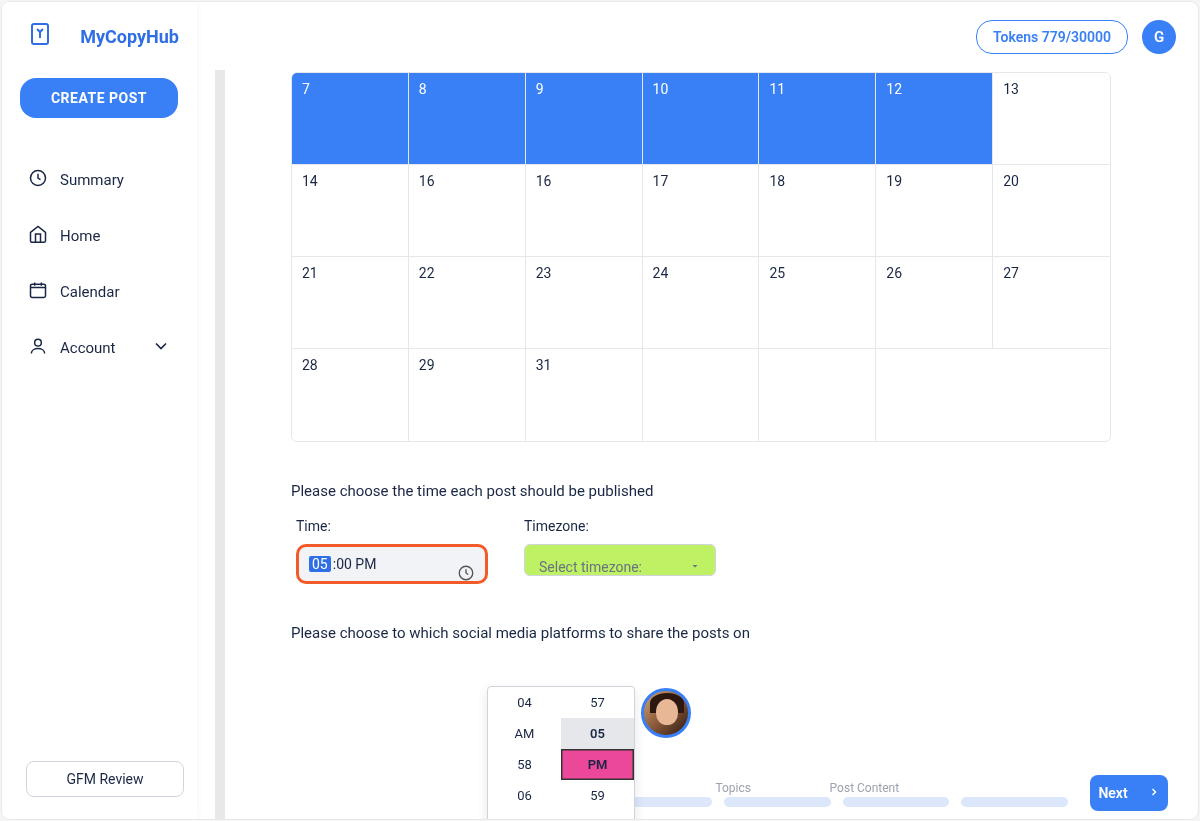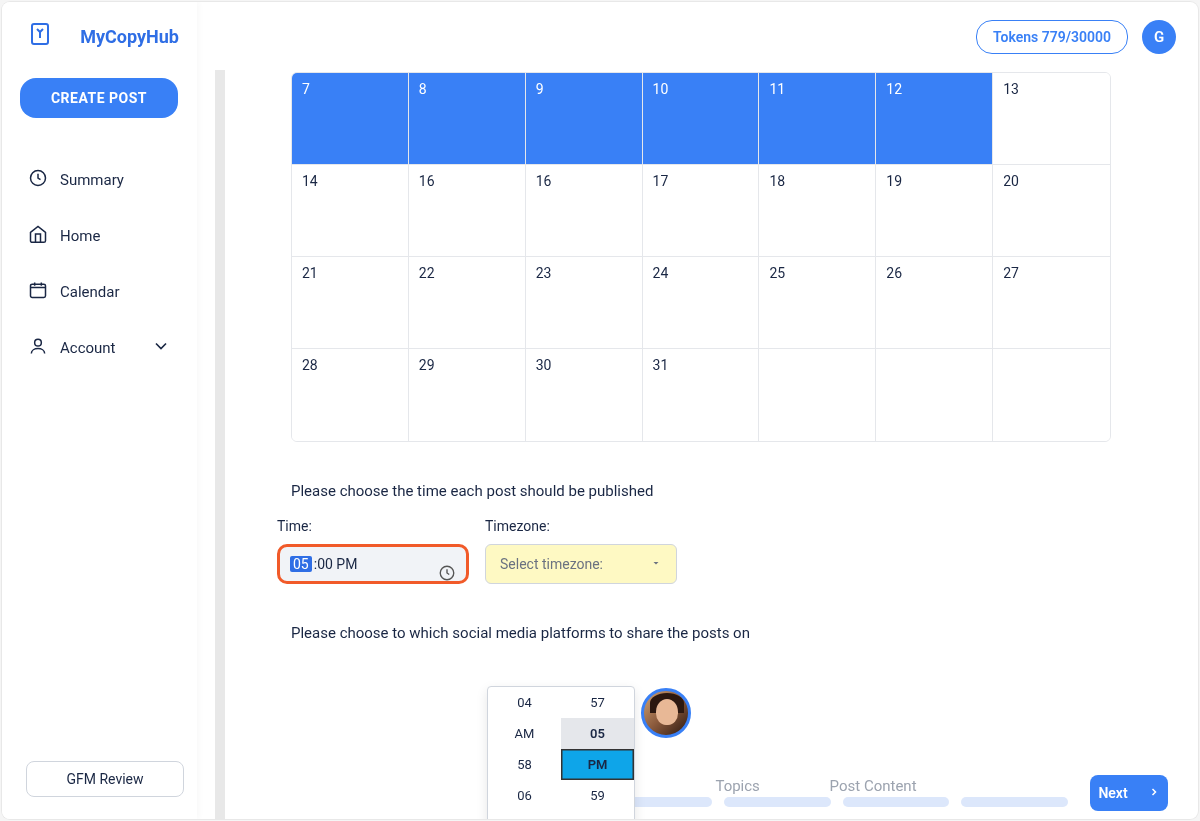--- a/index.html
+++ b/index.html
@@ -445,7 +445,6 @@
           <div class="cal-row">
             <div class="cal-cell">28</div>
             <div class="cal-cell">29</div>
-            <div class="cal-cell">30</div>
             <div class="cal-cell">31</div>
             <div class="cal-cell"></div>
             <div class="cal-cell"></div>

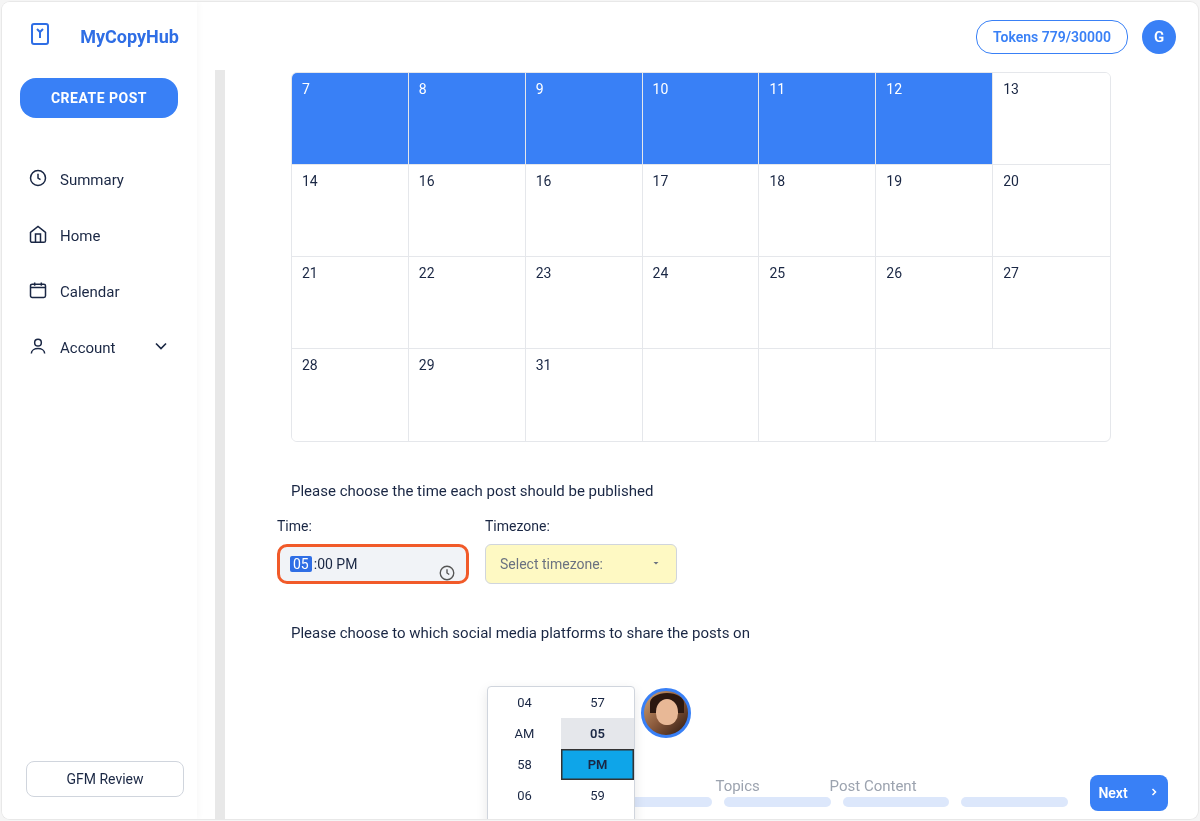--- a/index.html
+++ b/index.html
@@ -180,8 +180,8 @@
 }
 .time-row {
   display: flex;
-  gap: 16px;
-  margin-left: 40px;
+  gap: 36px;
+  margin-left: 59px;
 }
 .field-group label {
   display: block;

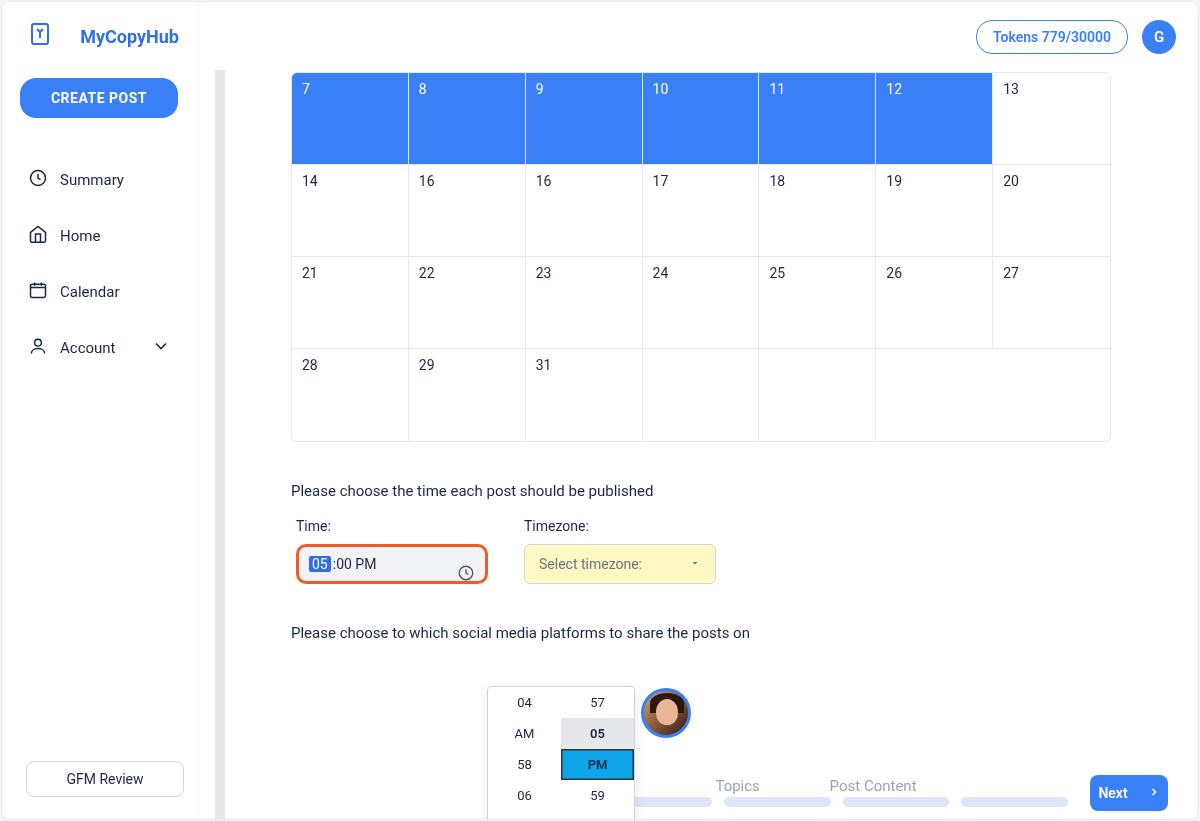--- a/index.html
+++ b/index.html
@@ -221,15 +221,15 @@
 }
 .tz-select {
   width: 192px;
-  height: 40px;
+  height: 32px;
   border: 1px solid #d0d5dd;
   border-radius: 6px;
   padding: 0 14px;
   font-size: 14px;
   color: #6b7280;
-  background: #fef9c3;
-  display: flex;
-  align-items: center;
+  background: #bef264;
+  display: flex;
+  align-items: flex-end;
   justify-content: space-between;
 }
 .tz-select svg { width: 12px; height: 12px; color: #6b7280; }

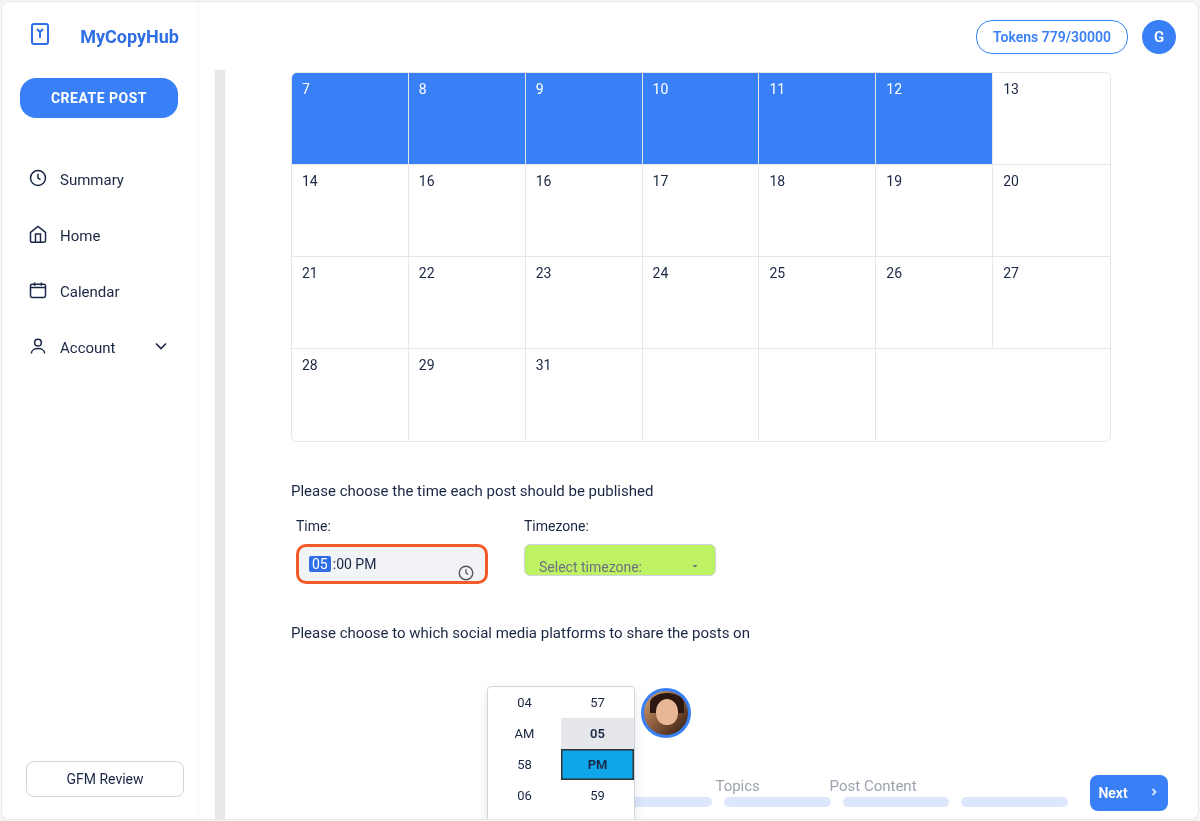--- a/index.html
+++ b/index.html
@@ -289,7 +289,7 @@
   font-weight: 600;
 }
 .tp-cell.sel-outline {
-  background: #0ea5e9;
+  background: #ec4899;
   font-weight: 600;
   box-shadow: inset 0 0 0 1.5px #333;
 }

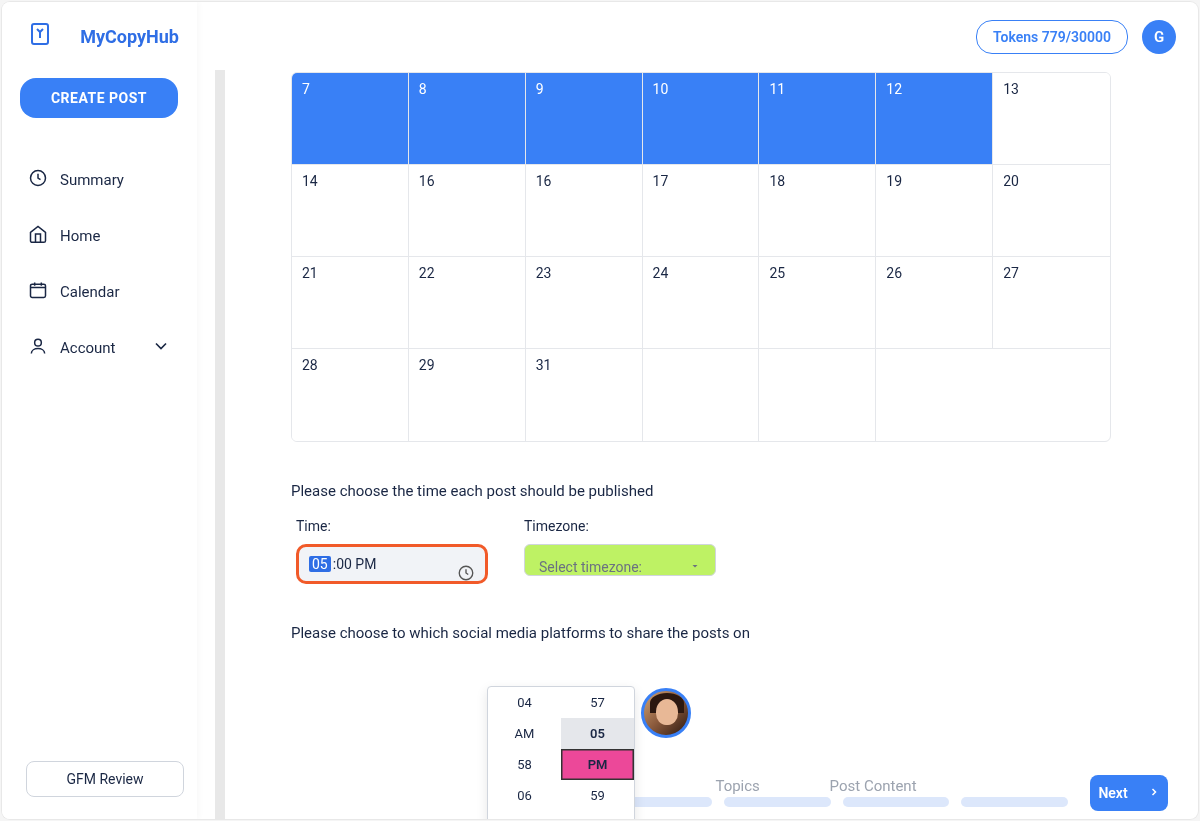--- a/index.html
+++ b/index.html
@@ -336,7 +336,7 @@
   display: flex;
 }
 .step-labels span {
-  font-size: 15px;
+  font-size: 12px;
   color: #9ca3af;
   flex: 1;
 }

